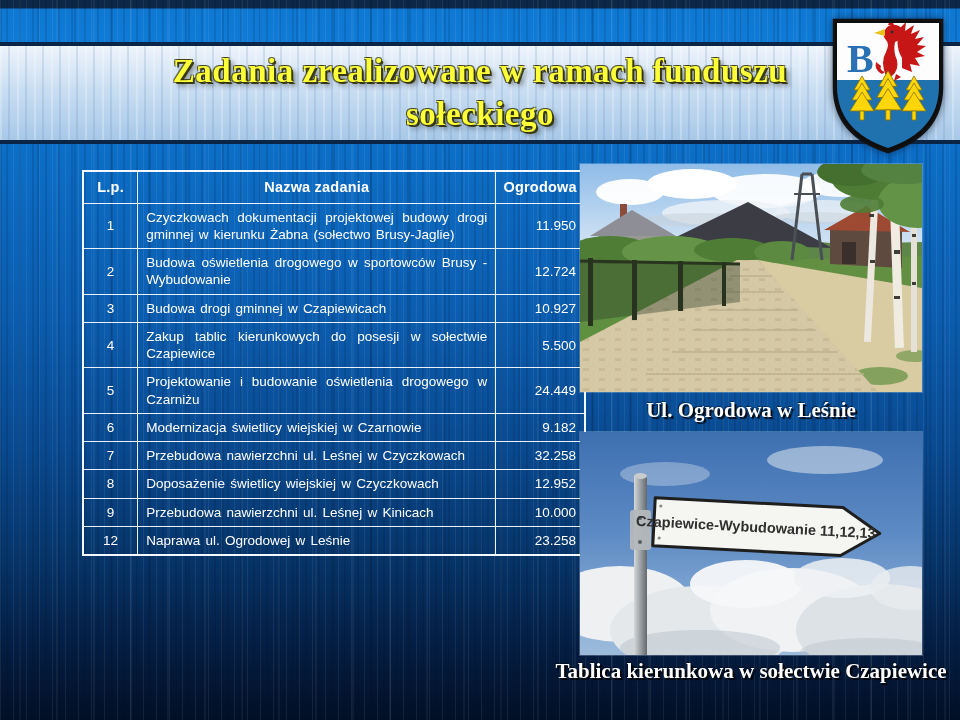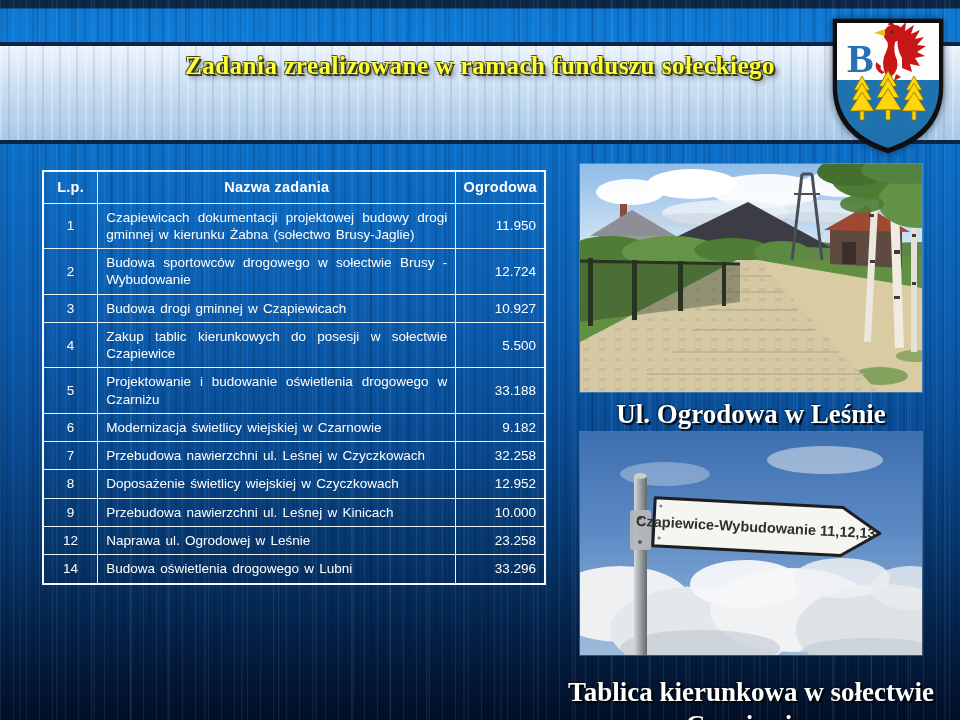--- a/index.html
+++ b/index.html
@@ -22,7 +22,7 @@
   .slide-title{
     margin:4px auto 0 auto;max-width:700px;text-align:center;
     font-family:"Liberation Serif",serif;font-weight:bold;
-    font-size:25px;line-height:1.3;color:#fdff38;letter-spacing:.5px;
+    font-size:33px;line-height:1.3;color:#fdff38;letter-spacing:.5px;
     text-shadow:2px 2px 0 rgba(45,45,0,.9),-1px -1px 0 rgba(45,45,0,.65),
       1px -1px 0 rgba(45,45,0,.65),-1px 1px 0 rgba(45,45,0,.65),4px 4px 5px rgba(0,0,0,.45);
   }

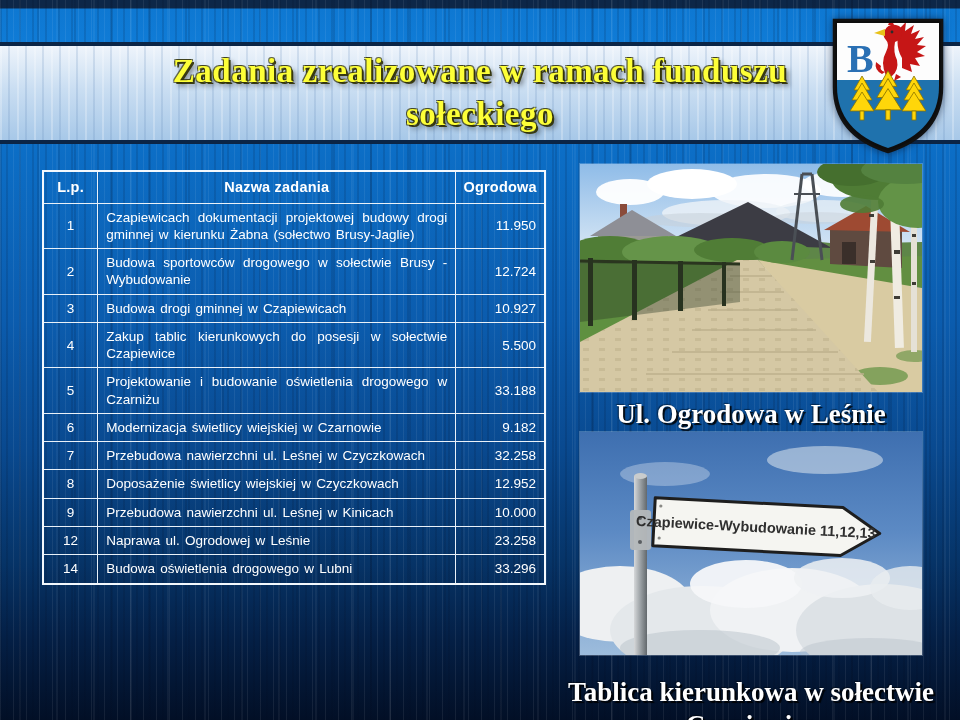--- a/index.html
+++ b/index.html
@@ -31,7 +31,7 @@
   
   .table-wrap{position:absolute;left:42px;top:170px;width:498px;}
   table.tasks{width:504px;border-collapse:collapse;border:2px solid #f3f8fd;color:#fff;
-    font-size:13.5px;line-height:1.28;}
+    font-size:13.5px;line-height:1.28;margin-left:40px;}
   table.tasks th{border:1px solid #e9f1f9;font-size:14.5px;font-weight:bold;
     padding:6px 4px;text-align:center;letter-spacing:.2px;}
   table.tasks td{border:1px solid #e9f1f9;padding:5px 8px;vertical-align:middle;}

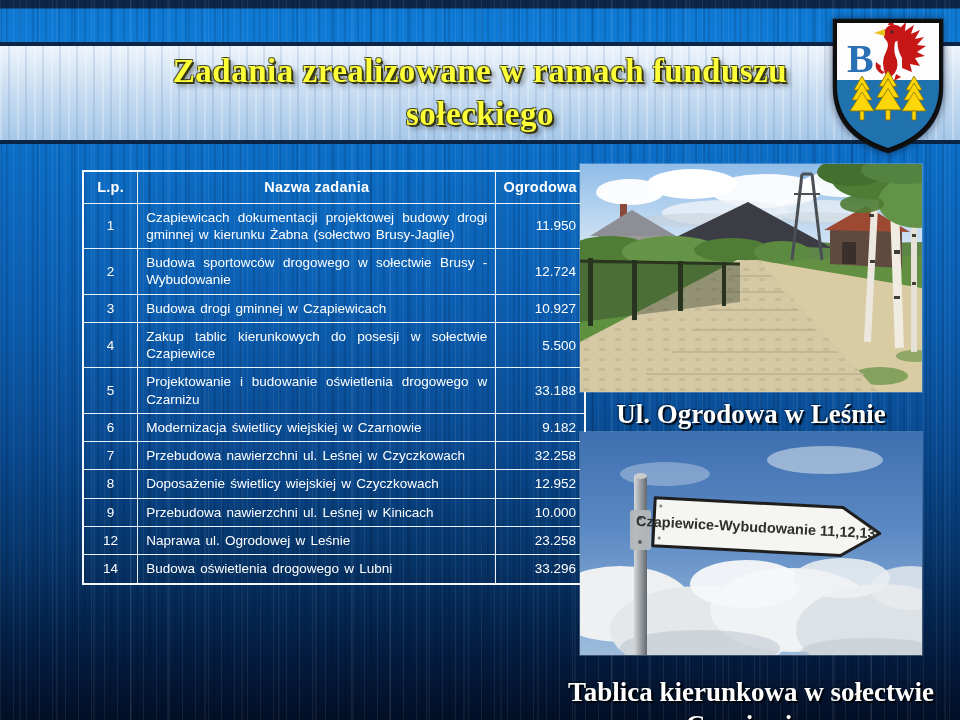--- a/index.html
+++ b/index.html
@@ -107,7 +107,7 @@
       <tbody>
     <tr>
       <td class="c-lp">1</td>
-      <td class="c-name">Czapiewicach dokumentacji projektowej budowy drogi gminnej w kierunku Żabna (sołectwo Brusy-Jaglie)</td>
+      <td class="c-name">Czyczkowach dokumentacji projektowej budowy drogi gminnej w kierunku Żabna (sołectwo Brusy-Jaglie)</td>
       <td class="c-exp">11.950</td>
     </tr>
 

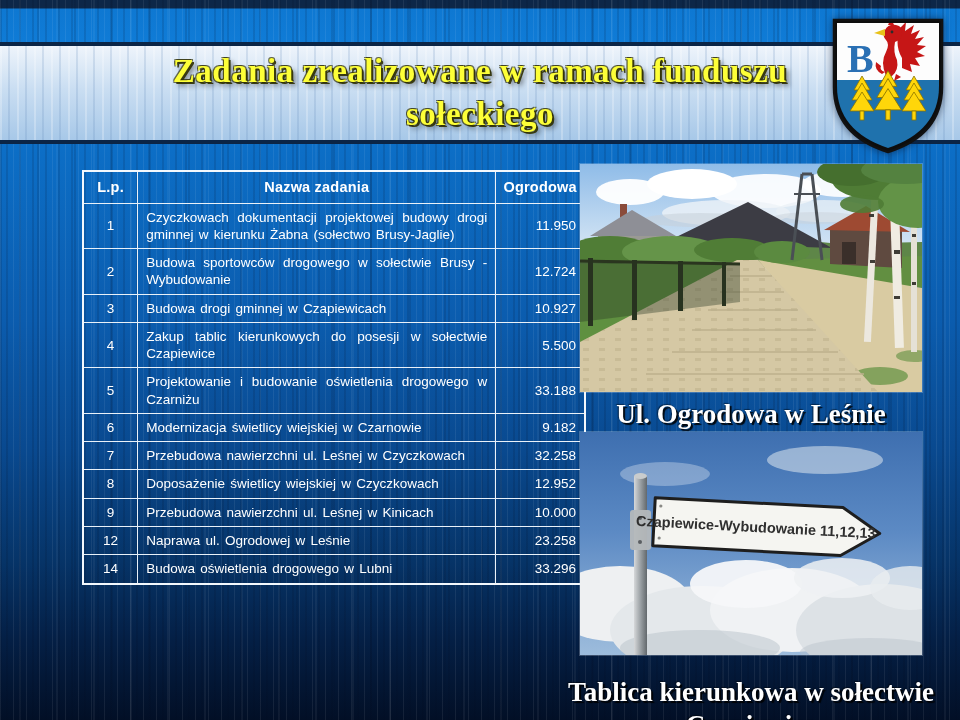--- a/index.html
+++ b/index.html
@@ -113,7 +113,7 @@
 
     <tr>
       <td class="c-lp">2</td>
-      <td class="c-name">Budowa sportowców drogowego w sołectwie Brusy - Wybudowanie</td>
+      <td class="c-name">Budowa oświetlenia drogowego w sportowców Brusy - Wybudowanie</td>
       <td class="c-exp">12.724</td>
     </tr>
 

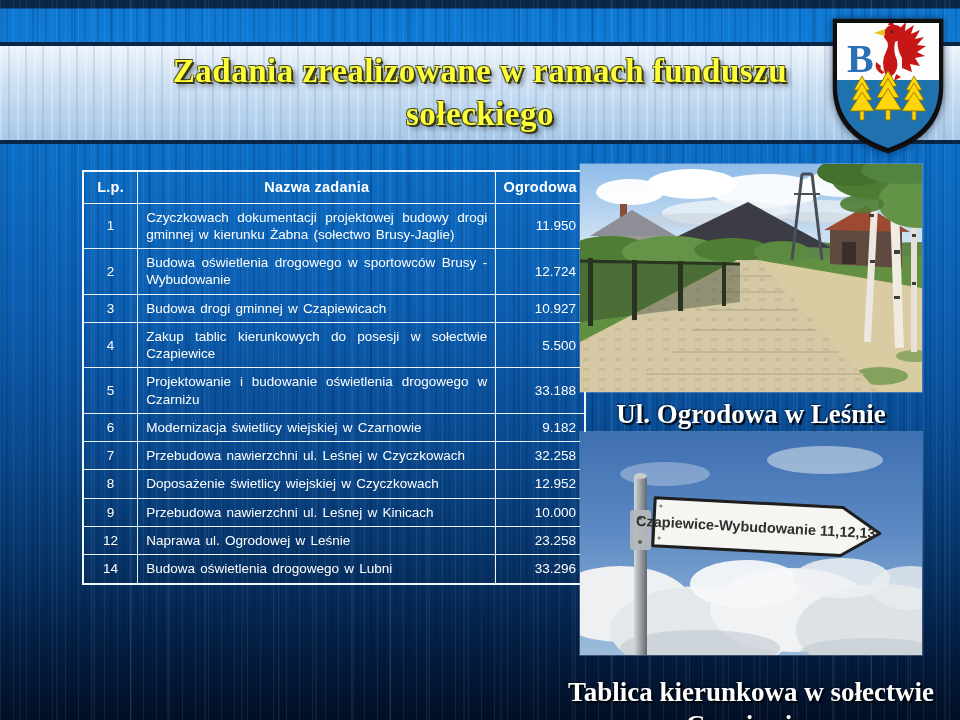--- a/index.html
+++ b/index.html
@@ -132,7 +132,7 @@
     <tr>
       <td class="c-lp">5</td>
       <td class="c-name">Projektowanie i budowanie oświetlenia drogowego w Czarniżu</td>
-      <td class="c-exp">33.188</td>
+      <td class="c-exp">24.449</td>
     </tr>
 
     <tr>

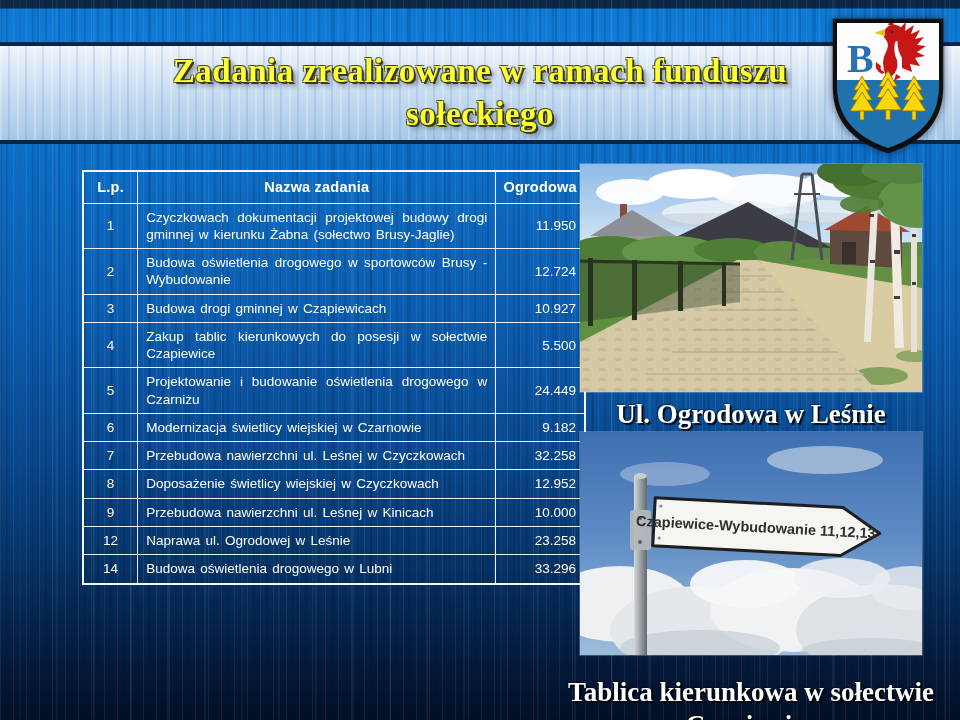--- a/index.html
+++ b/index.html
@@ -45,7 +45,7 @@
   .photo svg{display:block;}
   .caption{
     position:absolute;text-align:center;color:#ffffff;
-    font-family:"Liberation Serif",serif;font-weight:bold;font-size:27px;line-height:1.22;
+    font-family:"Liberation Serif",serif;font-weight:bold;font-size:21px;line-height:1.22;
     text-shadow:2px 2px 1px rgba(0,0,0,.9),-1px -1px 1px rgba(0,0,0,.45);
   }
   .caption1{left:560px;top:398px;width:382px;}

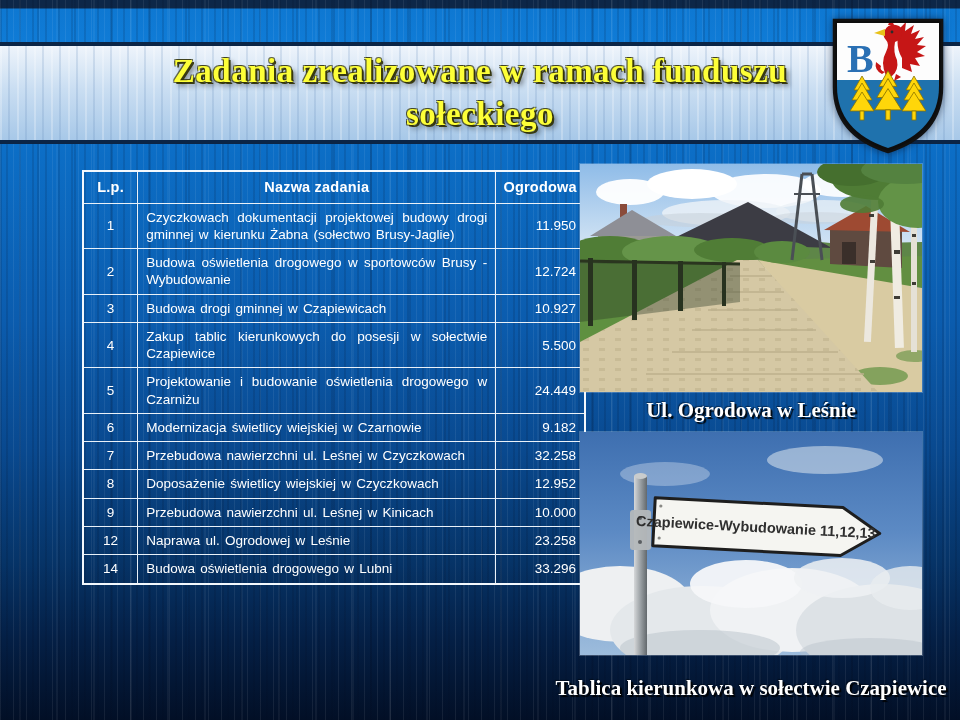--- a/index.html
+++ b/index.html
@@ -168,11 +168,6 @@
     </tr>
 
 
-    <tr>
-      <td class="c-lp">14</td>
-      <td class="c-name">Budowa oświetlenia drogowego w Lubni</td>
-      <td class="c-exp">33.296</td>
-    </tr>
   </tbody>
     </table>
   </div>

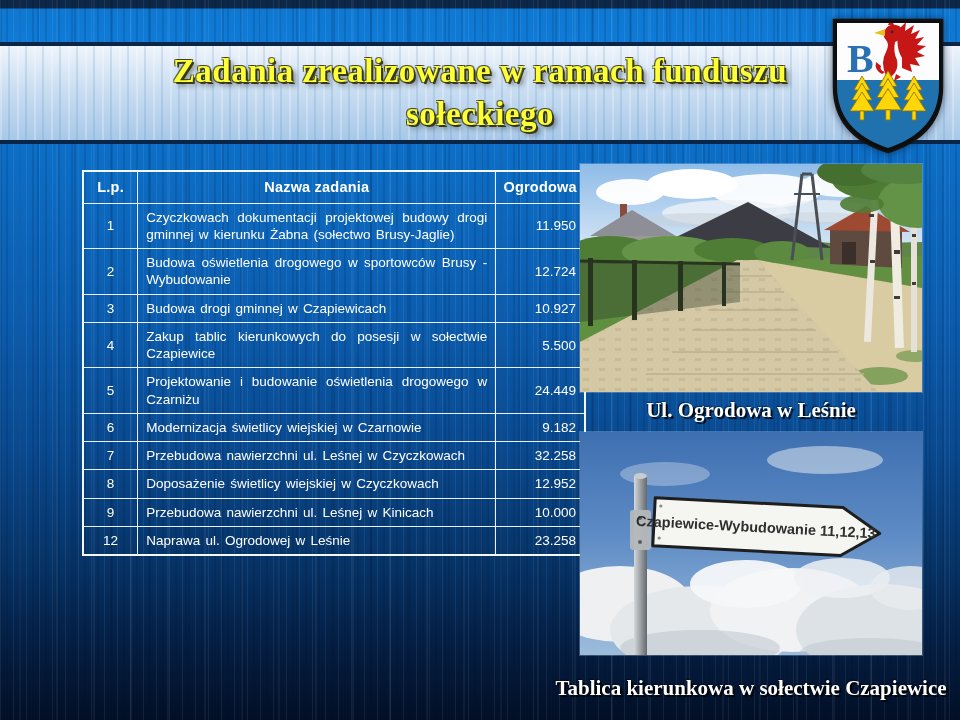--- a/index.html
+++ b/index.html
@@ -49,7 +49,7 @@
     text-shadow:2px 2px 1px rgba(0,0,0,.9),-1px -1px 1px rgba(0,0,0,.45);
   }
   .caption1{left:560px;top:398px;width:382px;}
-  .caption2{left:552px;top:676px;width:398px;}
+  .caption2{left:552px;top:659px;width:398px;}
 </style>
 </head>
 <body>

